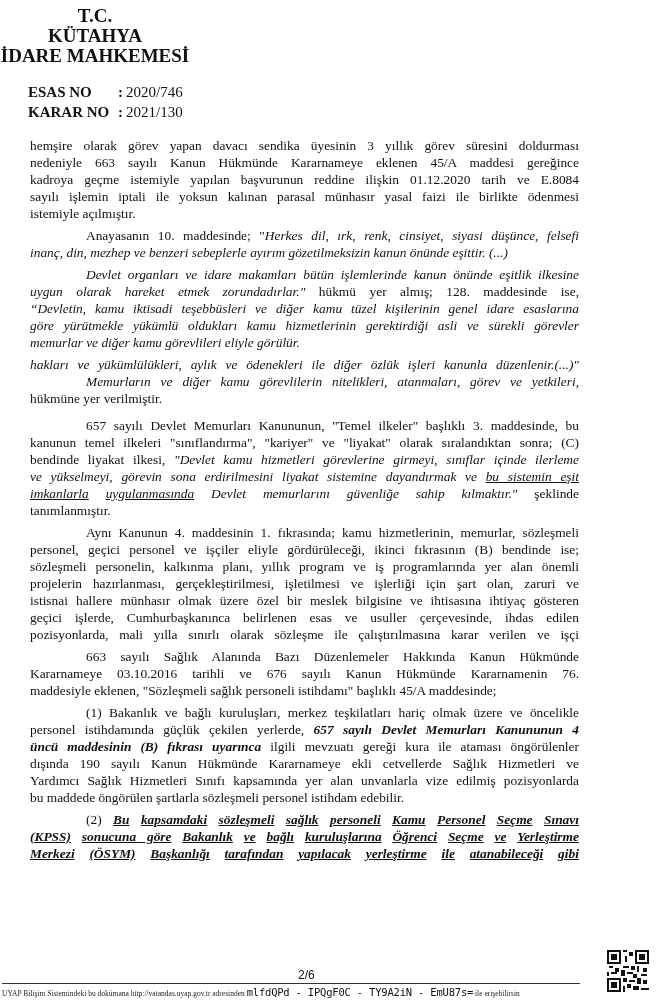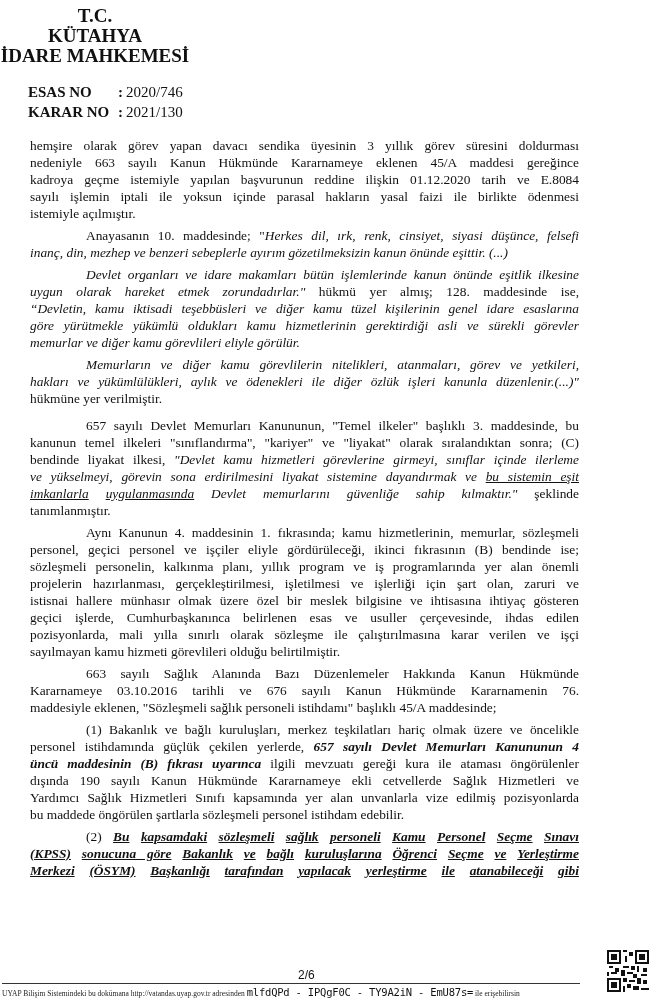--- a/index.html
+++ b/index.html
@@ -57,7 +57,7 @@
     <span class="line">hemşire olarak görev yapan davacı sendika üyesinin 3 yıllık görev süresini doldurması</span>
     <span class="line">nedeniyle 663 sayılı Kanun Hükmünde Kararnameye eklenen 45/A maddesi gereğince</span>
     <span class="line">kadroya geçme istemiyle yapılan başvurunun reddine ilişkin 01.12.2020 tarih ve E.8084</span>
-    <span class="line">sayılı işlemin iptali ile yoksun içinde parasal hakların yasal faizi ile birlikte ödenmesi</span>
+    <span class="line">sayılı işlemin iptali ile yoksun kalınan parasal münhasır yasal faizi ile birlikte ödenmesi</span>
     <span class="line last">istemiyle açılmıştır.</span>
   </div>
   <div class="para-gap"></div>

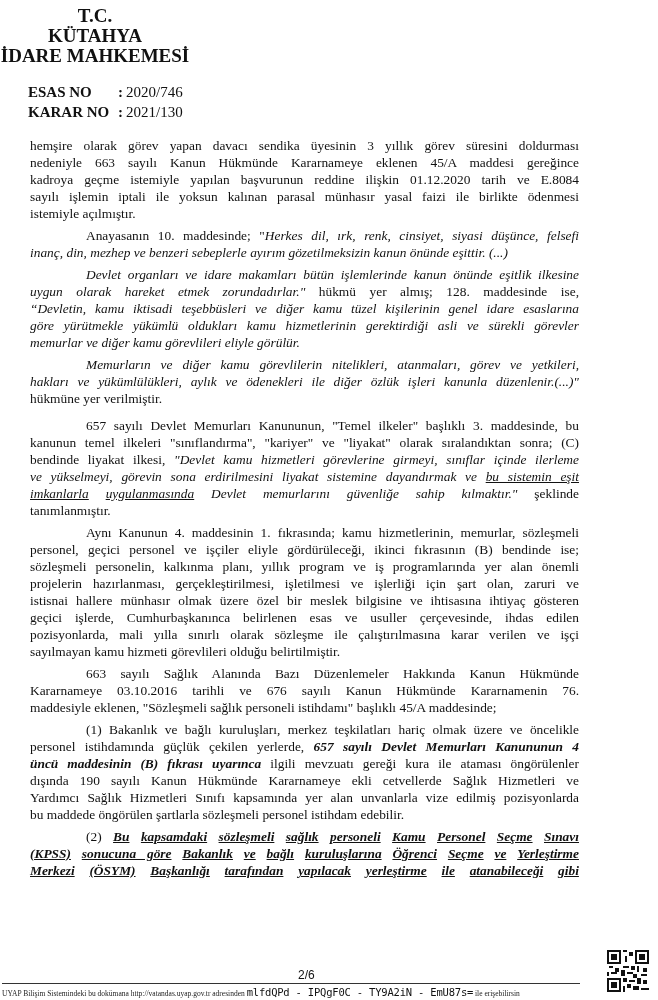--- a/index.html
+++ b/index.html
@@ -78,8 +78,8 @@
   <div class="para-gap"></div>
 
   <div>
+    <span class="line i">hakları ve yükümlülükleri, aylık ve ödenekleri ile diğer özlük işleri kanunla düzenlenir.(...)"</span>
     <span class="line i" style="padding-left:56px;">Memurların ve diğer kamu görevlilerin nitelikleri, atanmaları, görev ve yetkileri,</span>
-    <span class="line i">hakları ve yükümlülükleri, aylık ve ödenekleri ile diğer özlük işleri kanunla düzenlenir.(...)"</span>
     <span class="line last">hükmüne yer verilmiştir.</span>
   </div>
   <div class="para-gap"></div>

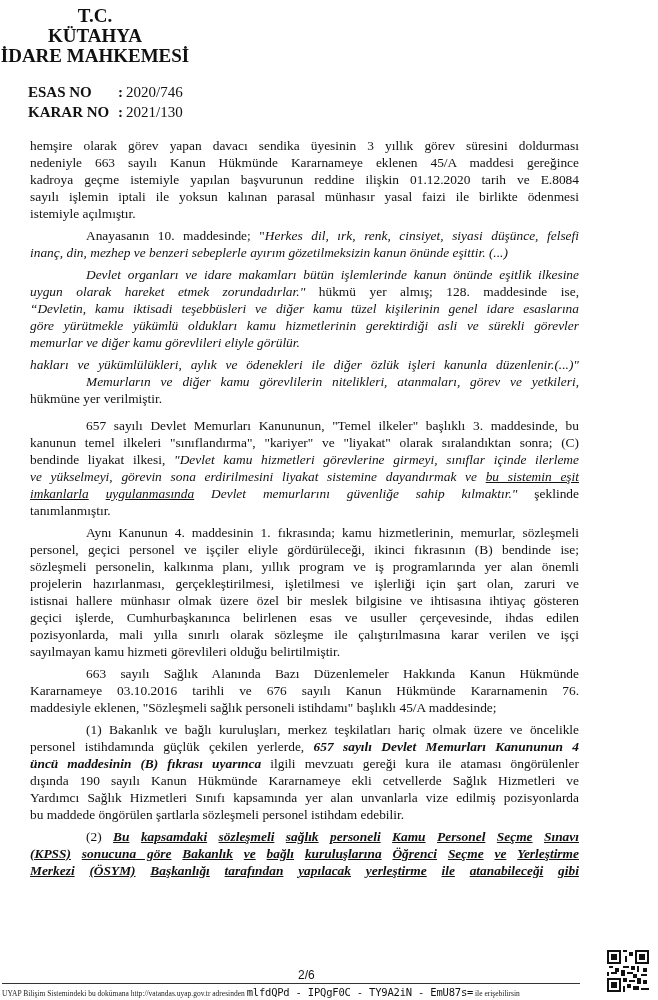--- a/index.html
+++ b/index.html
@@ -104,7 +104,6 @@
     <span class="line">istisnai hallere münhasır olmak üzere özel bir meslek bilgisine ve ihtisasına ihtiyaç gösteren</span>
     <span class="line">geçici işlerde, Cumhurbaşkanınca belirlenen esas ve usuller çerçevesinde, ihdas edilen</span>
     <span class="line">pozisyonlarda, mali yılla sınırlı olarak sözleşme ile çalıştırılmasına karar verilen ve işçi</span>
-    <span class="line last">sayılmayan kamu hizmeti görevlileri olduğu belirtilmiştir.</span>
   </div>
   <div class="para-gap"></div>
 

